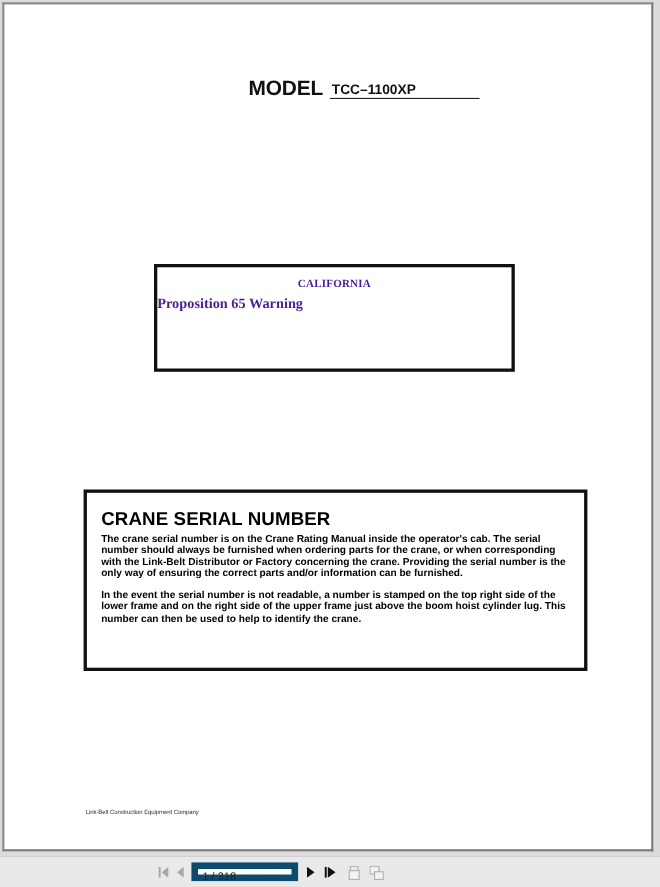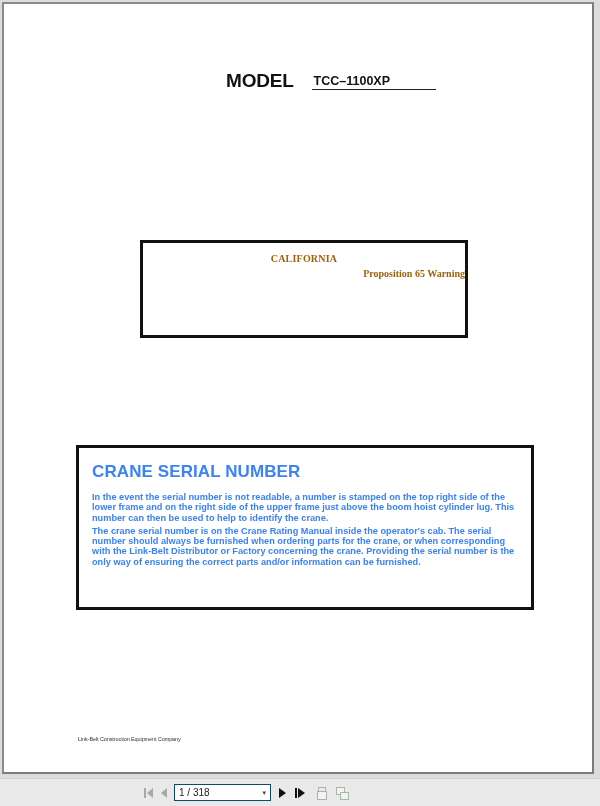--- a/index.html
+++ b/index.html
@@ -16,7 +16,7 @@
     .header-block { position: absolute; left: 222px; top: 68px; width: 210px; }
     .hrow { display: flex; align-items: flex-end; height: 18px; }
     .hlabel { font-weight: bold; font-size: 19px; line-height: 18px; color: #111; letter-spacing: -0.2px; white-space: nowrap; }
-    .hline { flex: 1; border-bottom: 1.3px solid #222; margin-left: 18px; height: 16px; position: relative; }
+    .hline { flex: 1; border-bottom: 1.3px solid #222; margin-left: 6px; height: 16px; position: relative; }
     .hvalue { position: absolute; left: 2px; bottom: 1px; font-weight: bold; font-size: 12.5px; color: #111; white-space: nowrap; }
     .hline.book .hvalue { left: 6px; }
 

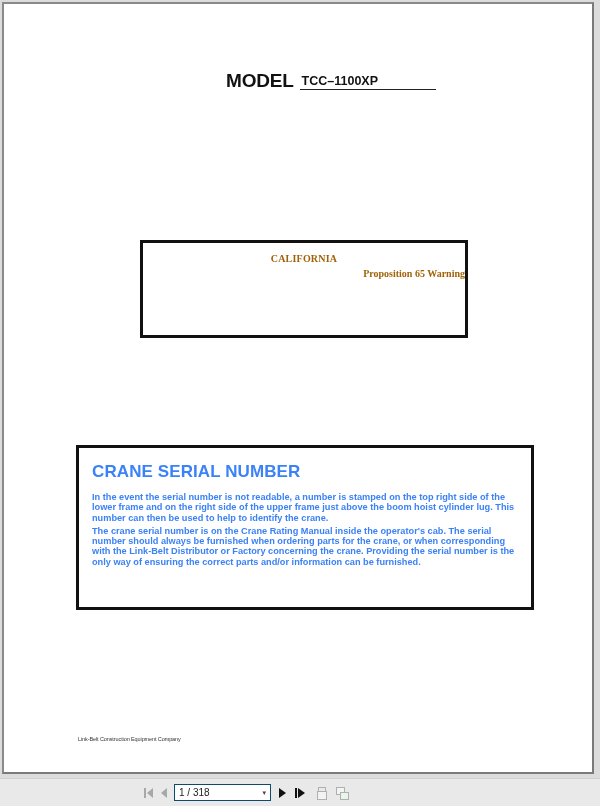--- a/index.html
+++ b/index.html
@@ -23,7 +23,7 @@
     .prop65 {
       position: absolute; left: 136px; top: 236px; width: 328px; height: 98px;
       border: 3px solid #111; padding: 10px 0 0 28px;
-      font-family: "Liberation Serif", serif; color: #a16207;
+      font-family: "Liberation Serif", serif; color: #4c1d95;
     }
     .p65-ca { text-align: center; font-size: 10px; font-weight: bold; margin-left: -28px; letter-spacing: 0.2px; }
     .p65-title { text-align: right; font-size: 10px; font-weight: bold; margin-left: -28px; margin-top: 4px; }

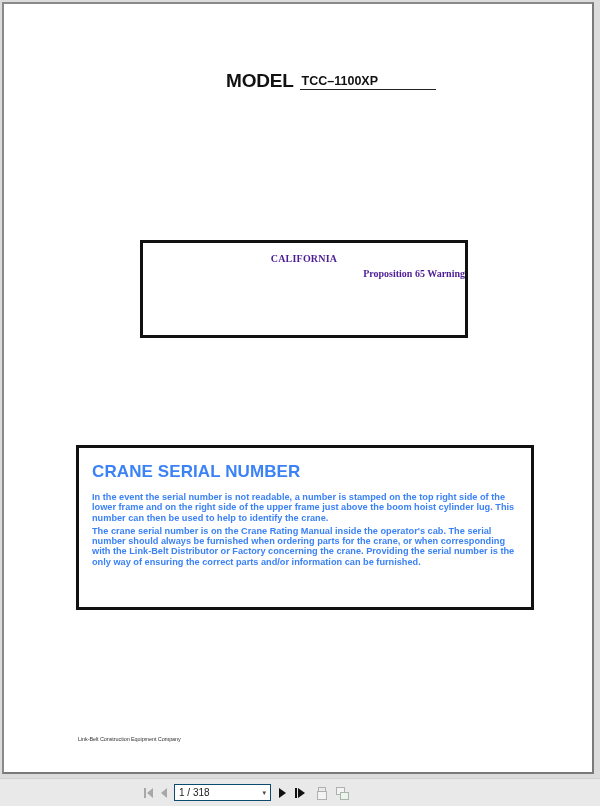--- a/index.html
+++ b/index.html
@@ -26,7 +26,7 @@
       font-family: "Liberation Serif", serif; color: #4c1d95;
     }
     .p65-ca { text-align: center; font-size: 10px; font-weight: bold; margin-left: -28px; letter-spacing: 0.2px; }
-    .p65-title { text-align: right; font-size: 10px; font-weight: bold; margin-left: -28px; margin-top: 4px; }
+    .p65-title { text-align: left; font-size: 13px; font-weight: bold; margin-left: -28px; margin-top: 4px; }
     .p65-body { font-size: 9.2px; font-weight: bold; line-height: 10.6px; margin-top: 5px; width: 290px; }
 
     .crane {

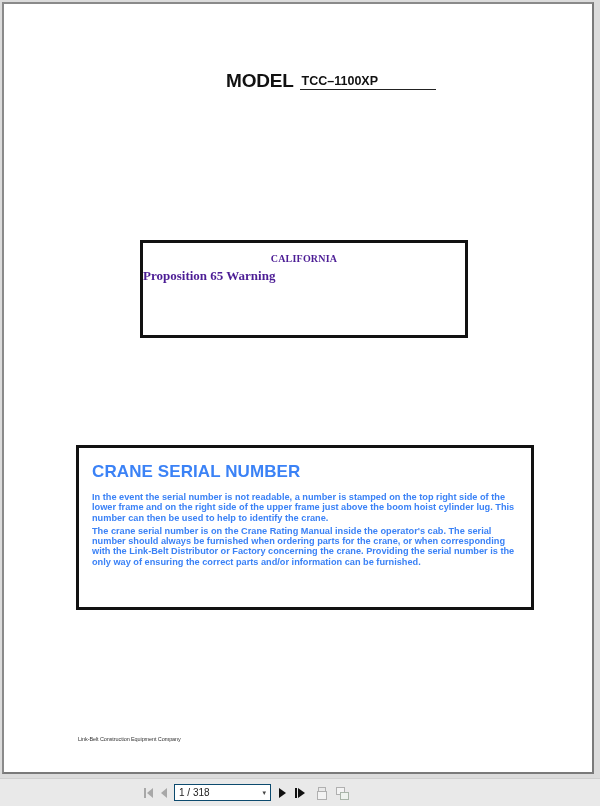--- a/index.html
+++ b/index.html
@@ -31,7 +31,7 @@
 
     .crane {
       position: absolute; left: 72px; top: 441px; width: 458px; height: 165px;
-      border: 3px solid #111; padding: 14px 0 0 13px; color: #3b82f6;
+      border: 3px solid #111; padding: 14px 0 0 13px; color: #000000;
     }
     .crane-title { font-size: 17px; font-weight: bold; letter-spacing: 0.1px; }
     .crane-p { font-size: 9.2px; font-weight: bold; line-height: 10.3px; margin-top: 3px; width: 430px; }

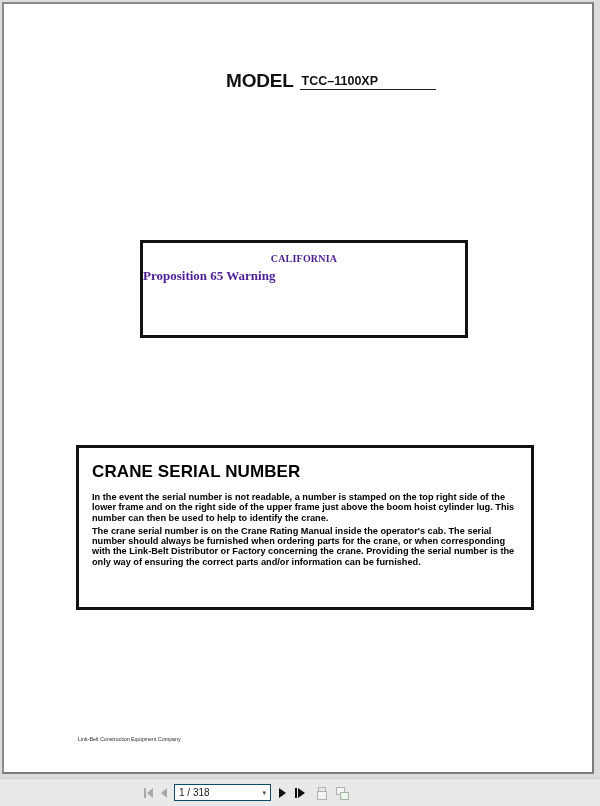--- a/index.html
+++ b/index.html
@@ -75,8 +75,8 @@
 
     <div class="crane">
       <div class="crane-title">CRANE SERIAL NUMBER</div>
+      <div class="crane-p">The crane serial number is on the Crane Rating Manual inside the operator's cab.  The serial number should always be furnished when ordering parts for the crane, or when corresponding with the Link-Belt Distributor or Factory concerning the crane.  Providing the serial number is the only way of ensuring the correct parts and/or information can be furnished.</div>
       <div class="crane-p second">In the event the serial number is not readable, a number is stamped on the top right side of the lower frame and on the right side of the upper frame just above the boom hoist cylinder lug. This number can then be used to help to identify the crane.</div>
-      <div class="crane-p">The crane serial number is on the Crane Rating Manual inside the operator's cab.  The serial number should always be furnished when ordering parts for the crane, or when corresponding with the Link-Belt Distributor or Factory concerning the crane.  Providing the serial number is the only way of ensuring the correct parts and/or information can be furnished.</div>
     </div>
 
     <div class="footer-company">Link-Belt Construction Equipment Company</div>

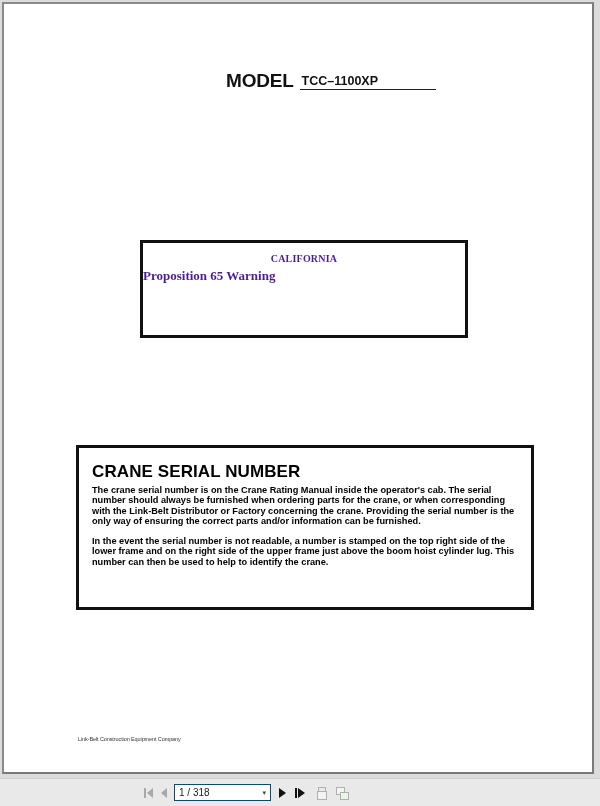--- a/index.html
+++ b/index.html
@@ -48,7 +48,7 @@
     .tb-btn.disabled { color: #a8a8a8; }
     .page-select {
       position: absolute; left: 174px; top: 5px; width: 97px; height: 17px;
-      background: #fff; border: 1px solid #0c4a6e; font-size: 10px; color: #222;
+      background: #fff; border: 6px solid #0c4a6e; font-size: 10px; color: #222;
       padding-left: 4px; line-height: 15px;
     }
     .page-select .caret { position: absolute; right: 4px; top: 0; font-size: 7px; color: #444; }

